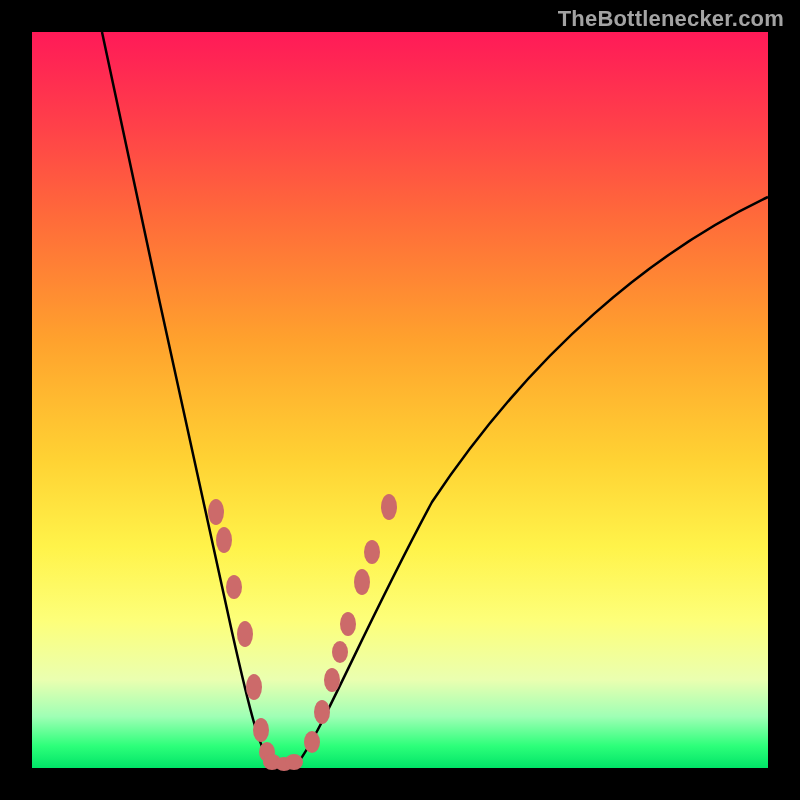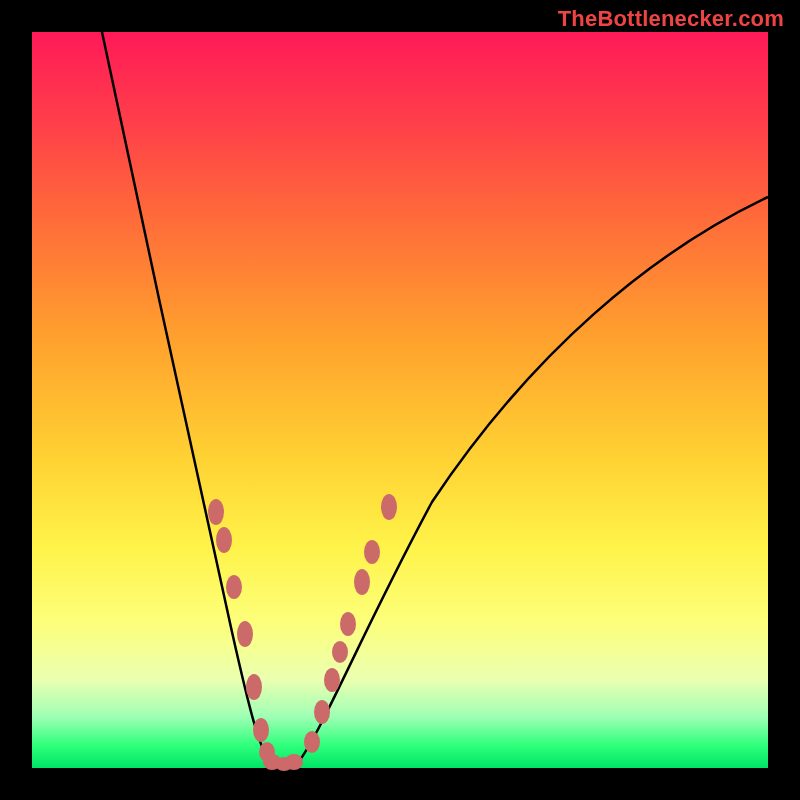--- a/index.html
+++ b/index.html
@@ -47,7 +47,7 @@
     font-family: Arial, Helvetica, sans-serif;
     font-size: 22px;
     font-weight: 600;
-    color: #ef4444;
+    color: #a3a3a3;
     letter-spacing: 0.2px;
   }
   svg.curve {

